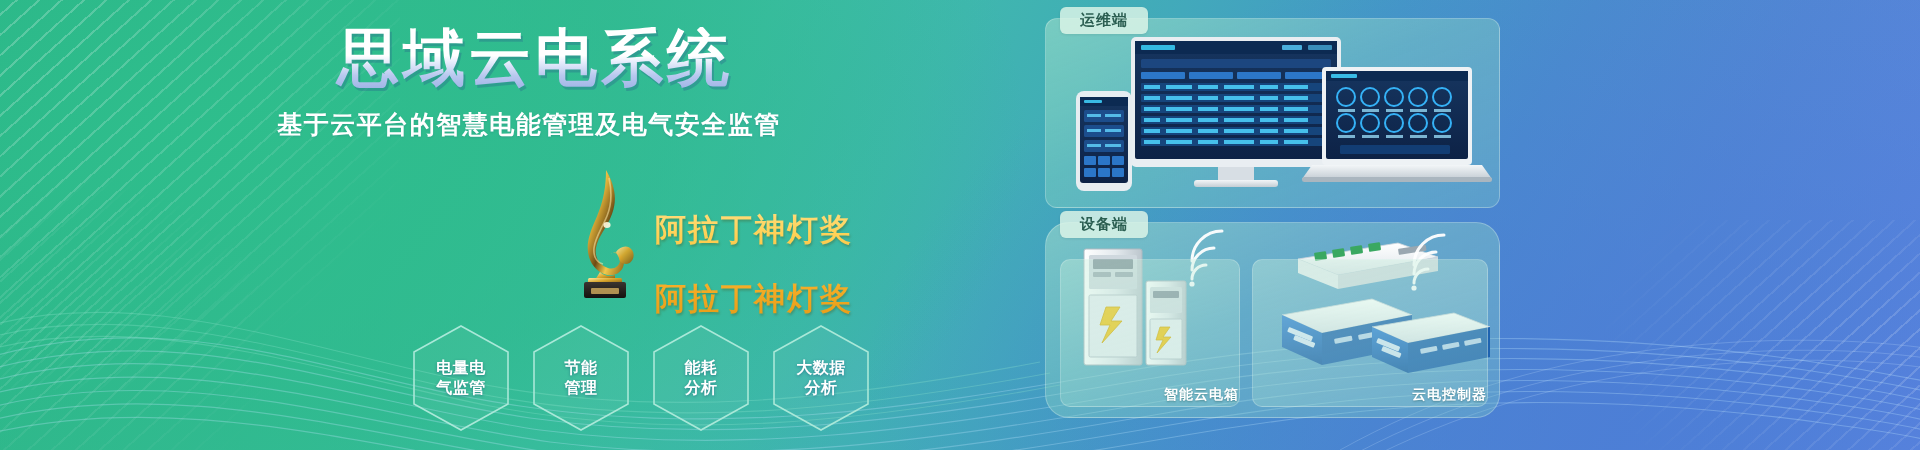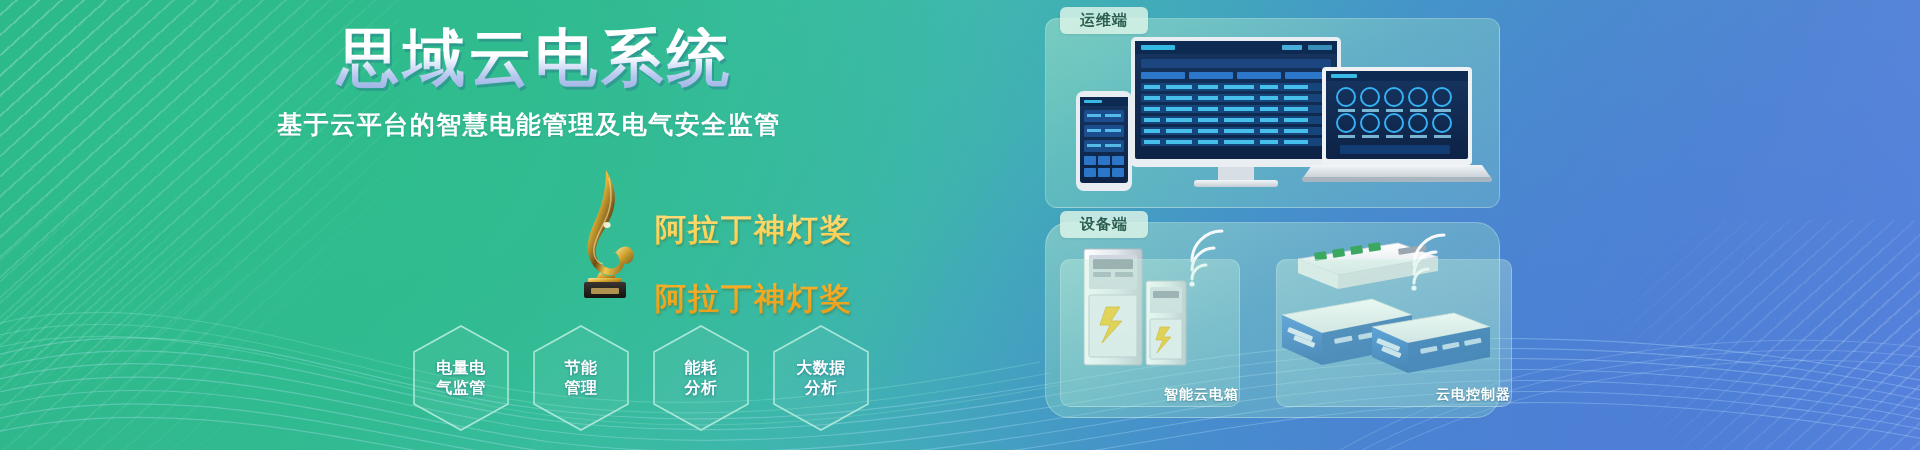--- a/index.html
+++ b/index.html
@@ -493,7 +493,7 @@
       <div class="dev-card" style="left:14px; width:180px; height:148px;">
         <div class="cap">智能云电箱</div>
       </div>
-      <div class="dev-card" style="left:206px; width:236px; height:148px;margin-left:24px;">
+      <div class="dev-card" style="left:206px; width:236px; height:148px;">
         <div class="cap">云电控制器</div>
       </div>
     </div>

